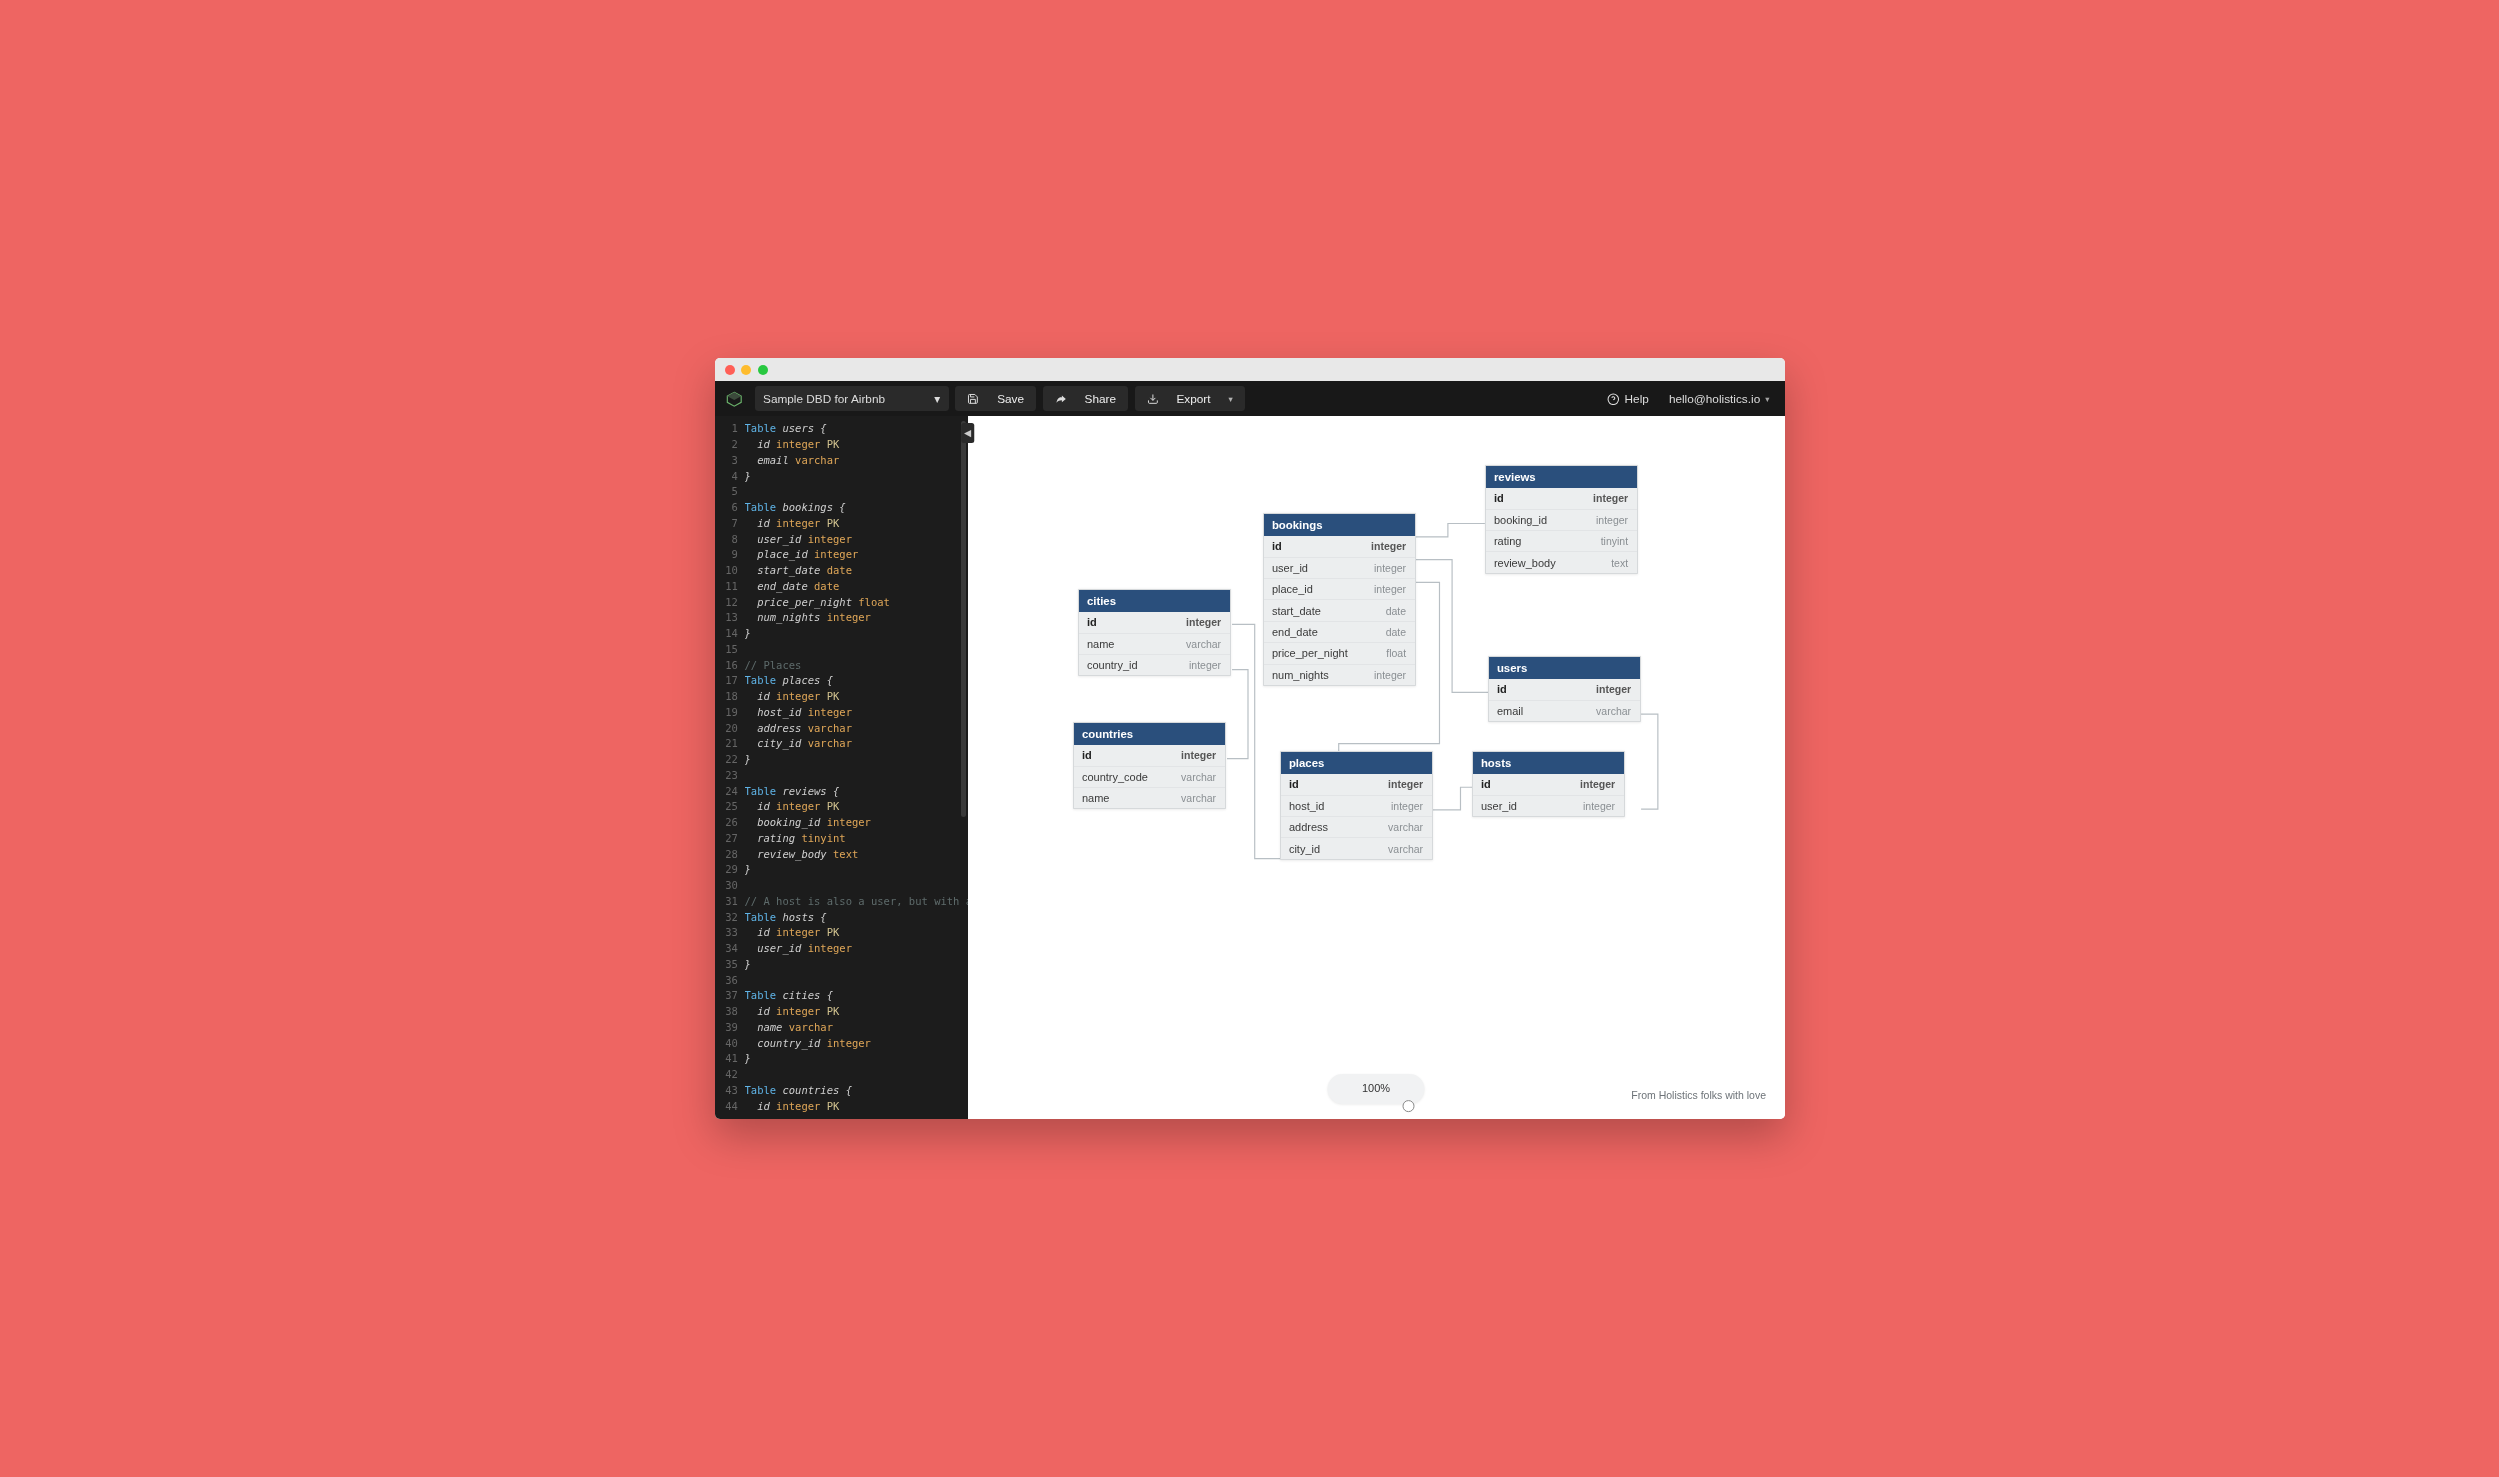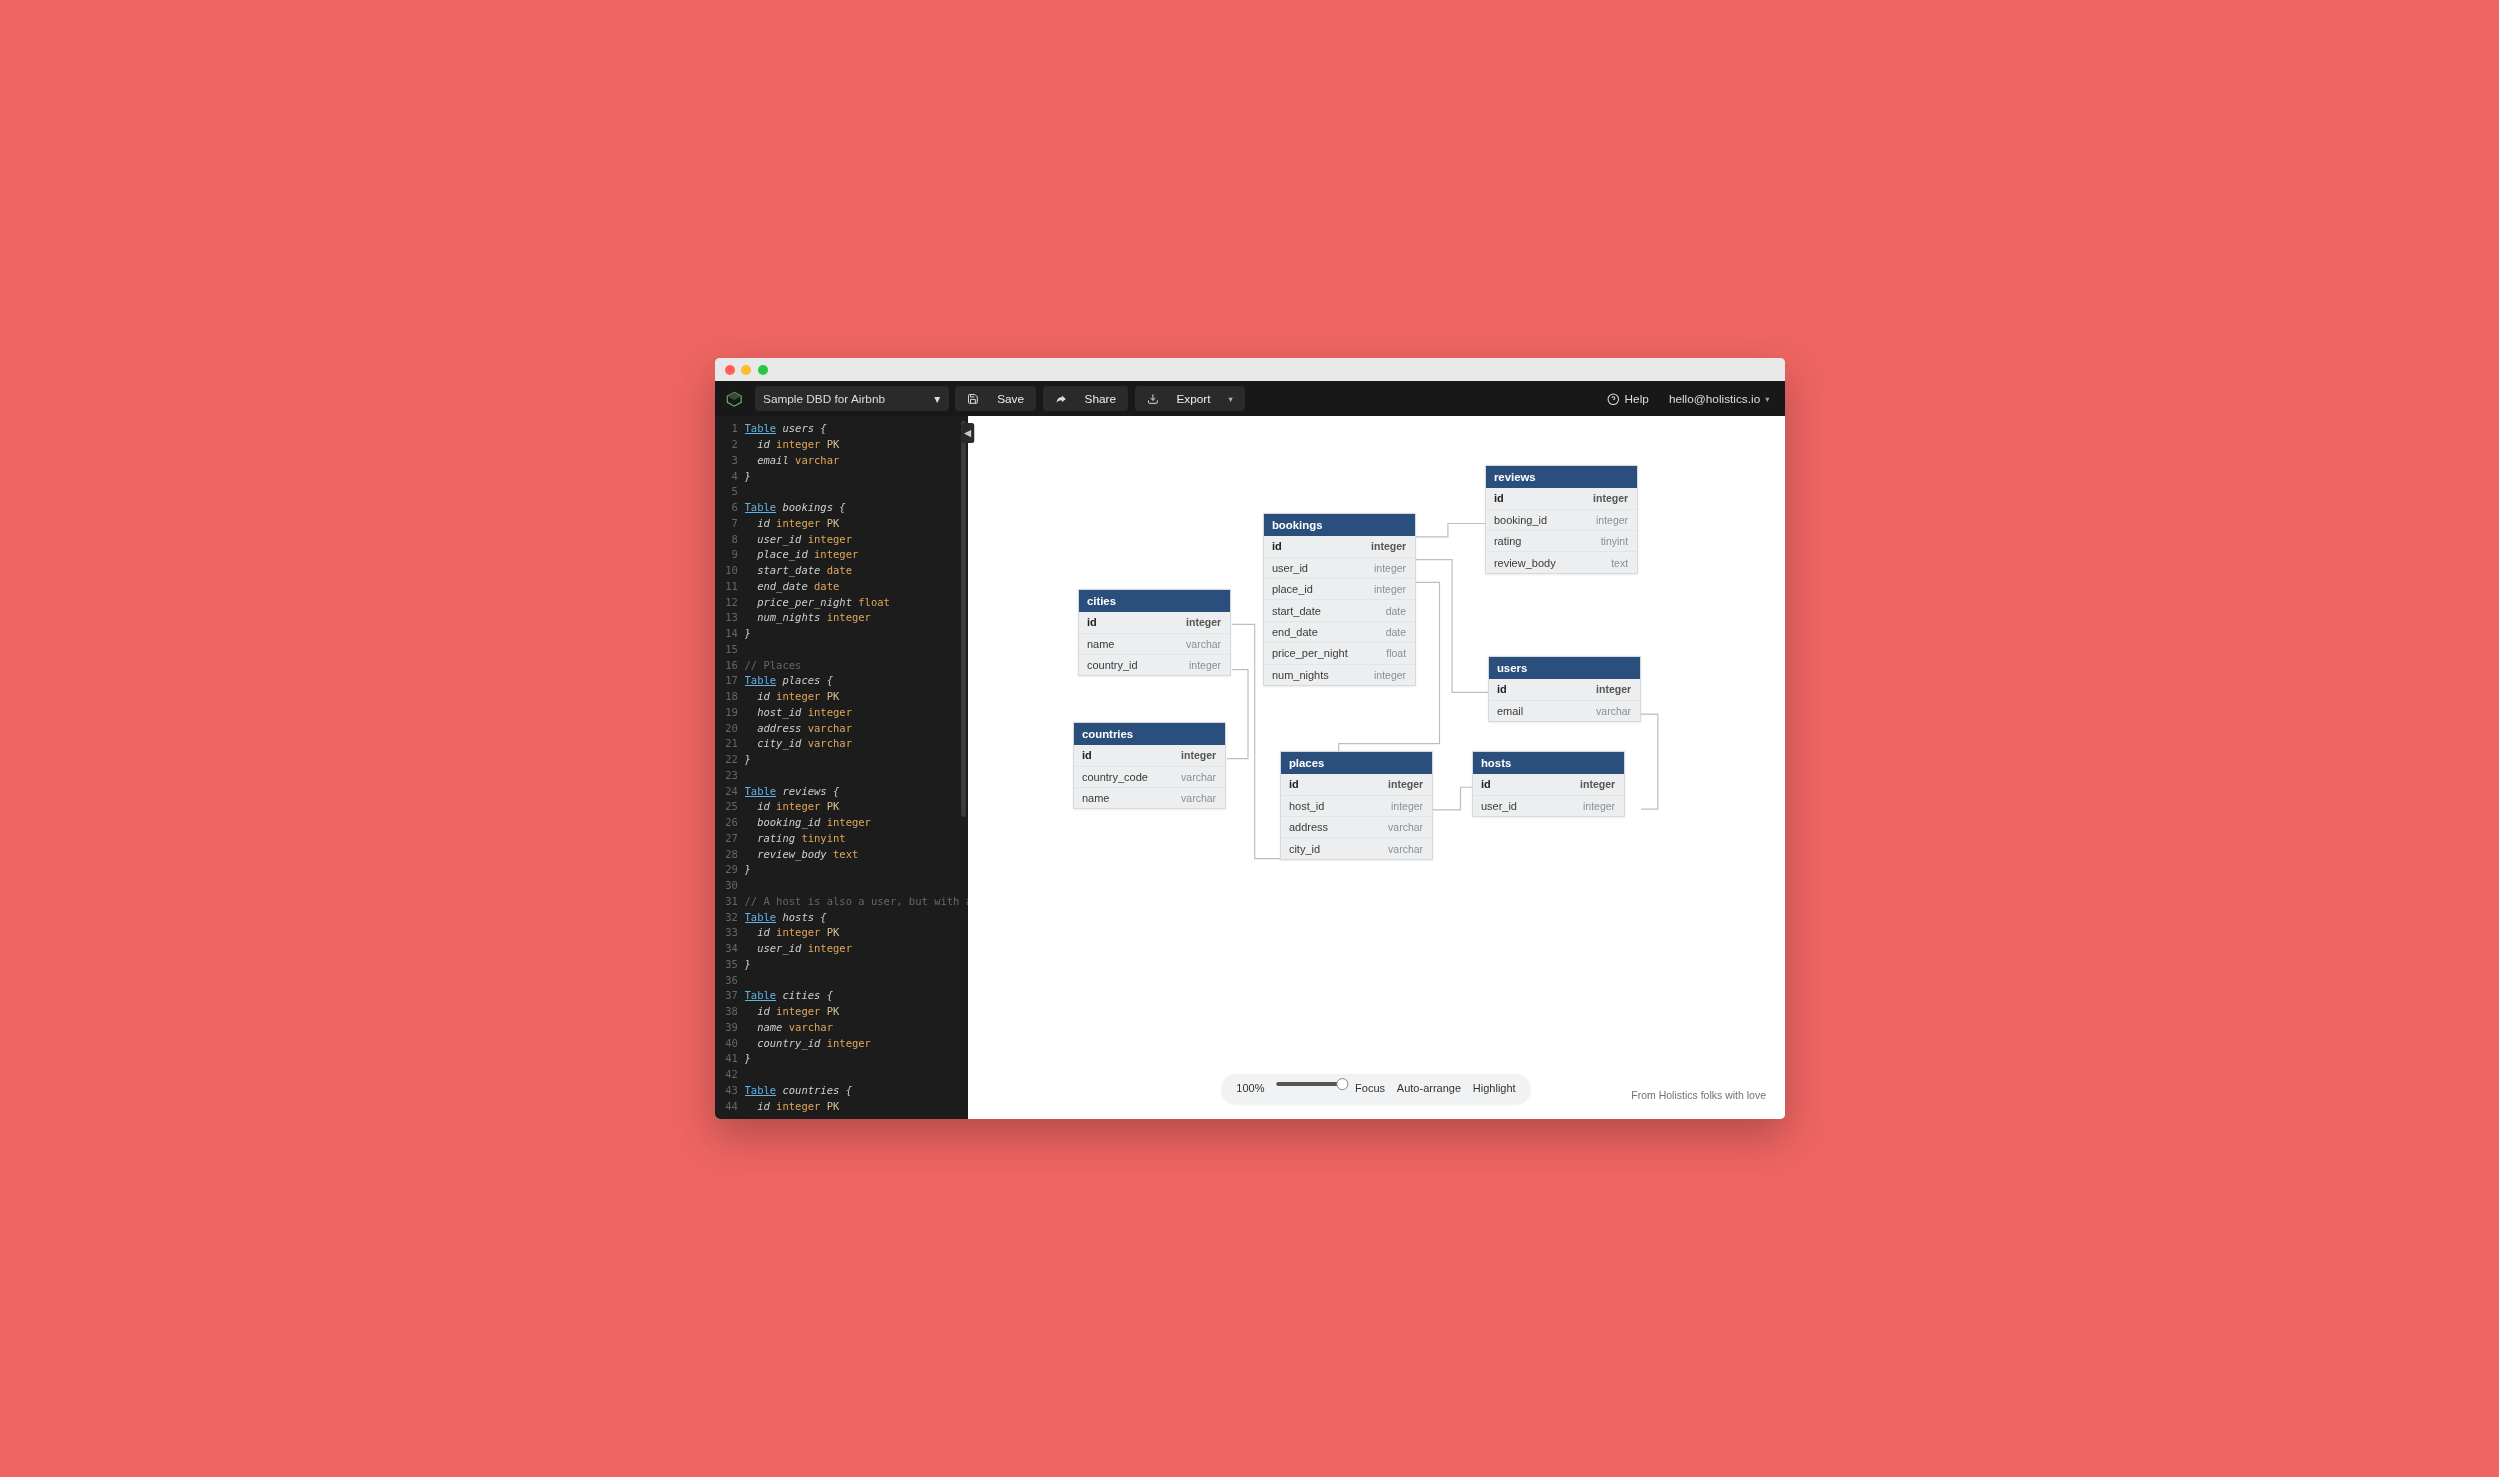--- a/index.html
+++ b/index.html
@@ -114,7 +114,7 @@
     padding-right: 6.7px;
     overflow: hidden;
   }
-  .kw   { color: #5fb3e6; text-decoration: underline; }
+  .kw   { color: #5fb3e6; }
   .type { color: #e0a758; }
   .mod  { color: #d1c28f; }
   .cm   { color: #5e6b6b; }

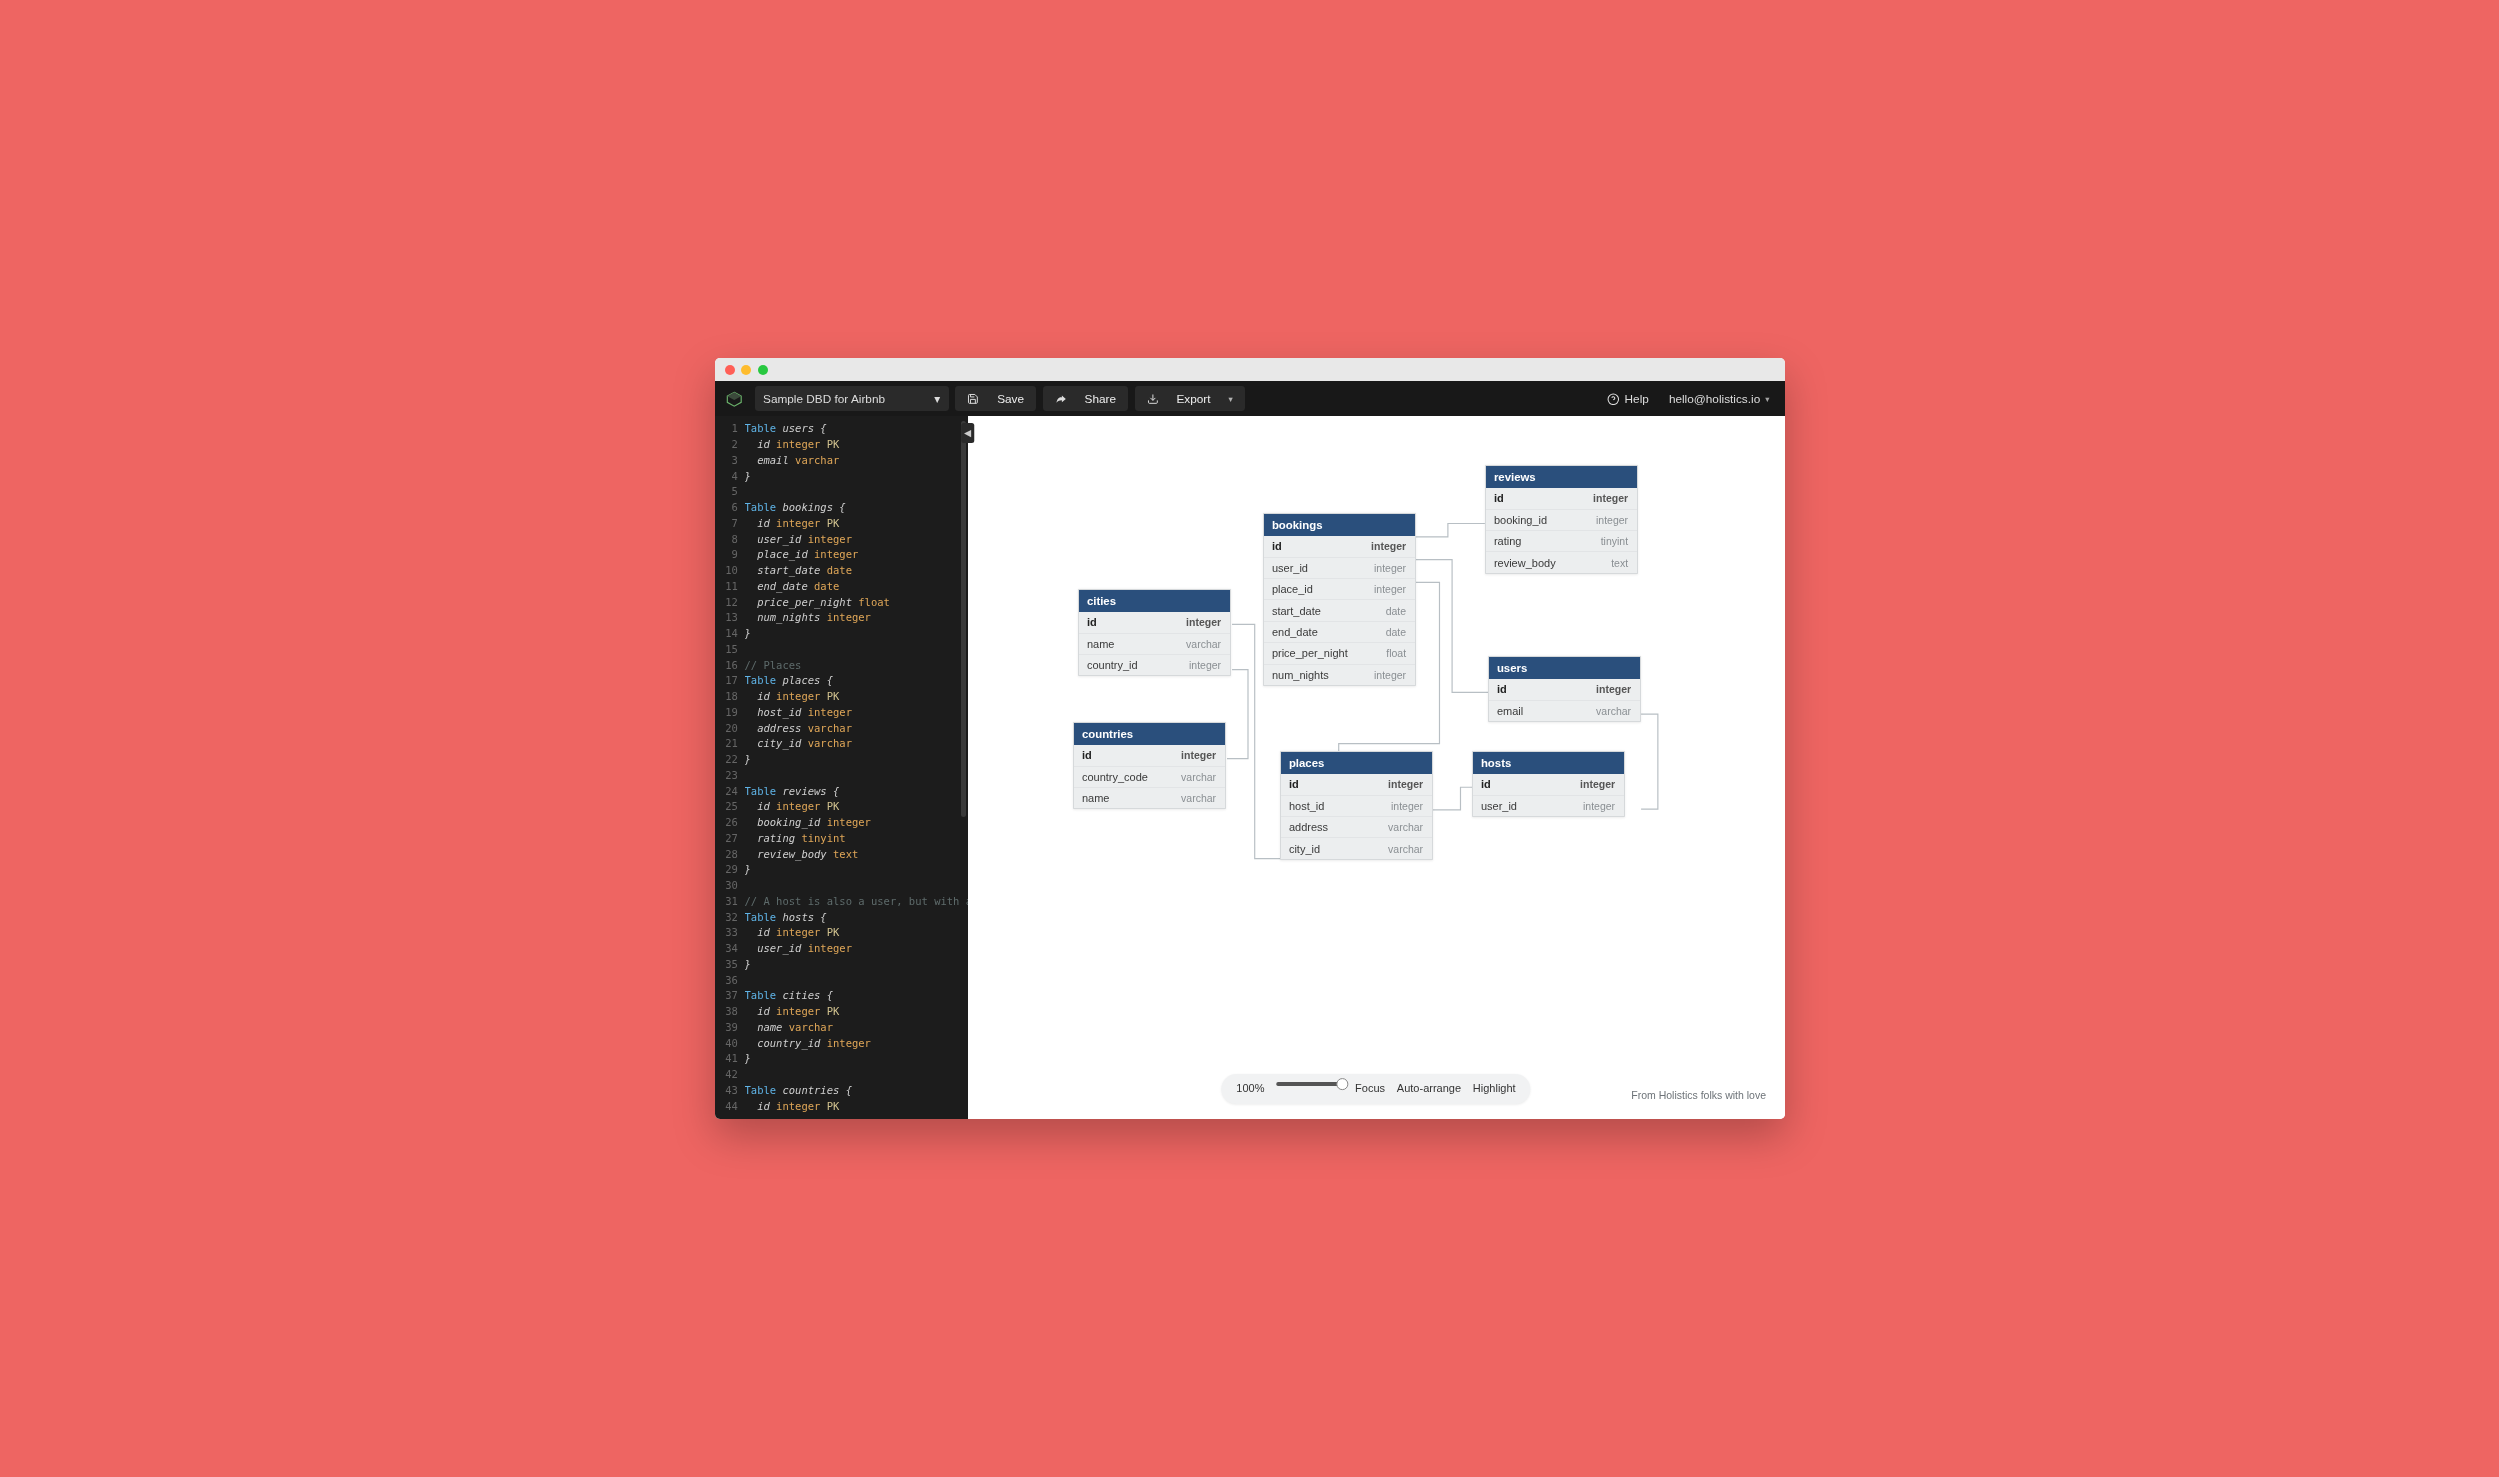--- a/index.html
+++ b/index.html
@@ -194,11 +194,13 @@
     border-radius: 17px;
     height: 30px;
     display: flex;
+    align-items: center;
     gap: 11.8px;
     padding: 8px 15px;
     font-size: 11px;
     color: #333;
     box-shadow: 0 0.8px 2.5px rgba(0,0,0,0.08);
+    flex-direction: column;
   }
   .zoom-slider {
     width: 67px; height: 3.4px; background: #555; border-radius: 1.7px; position: relative;

